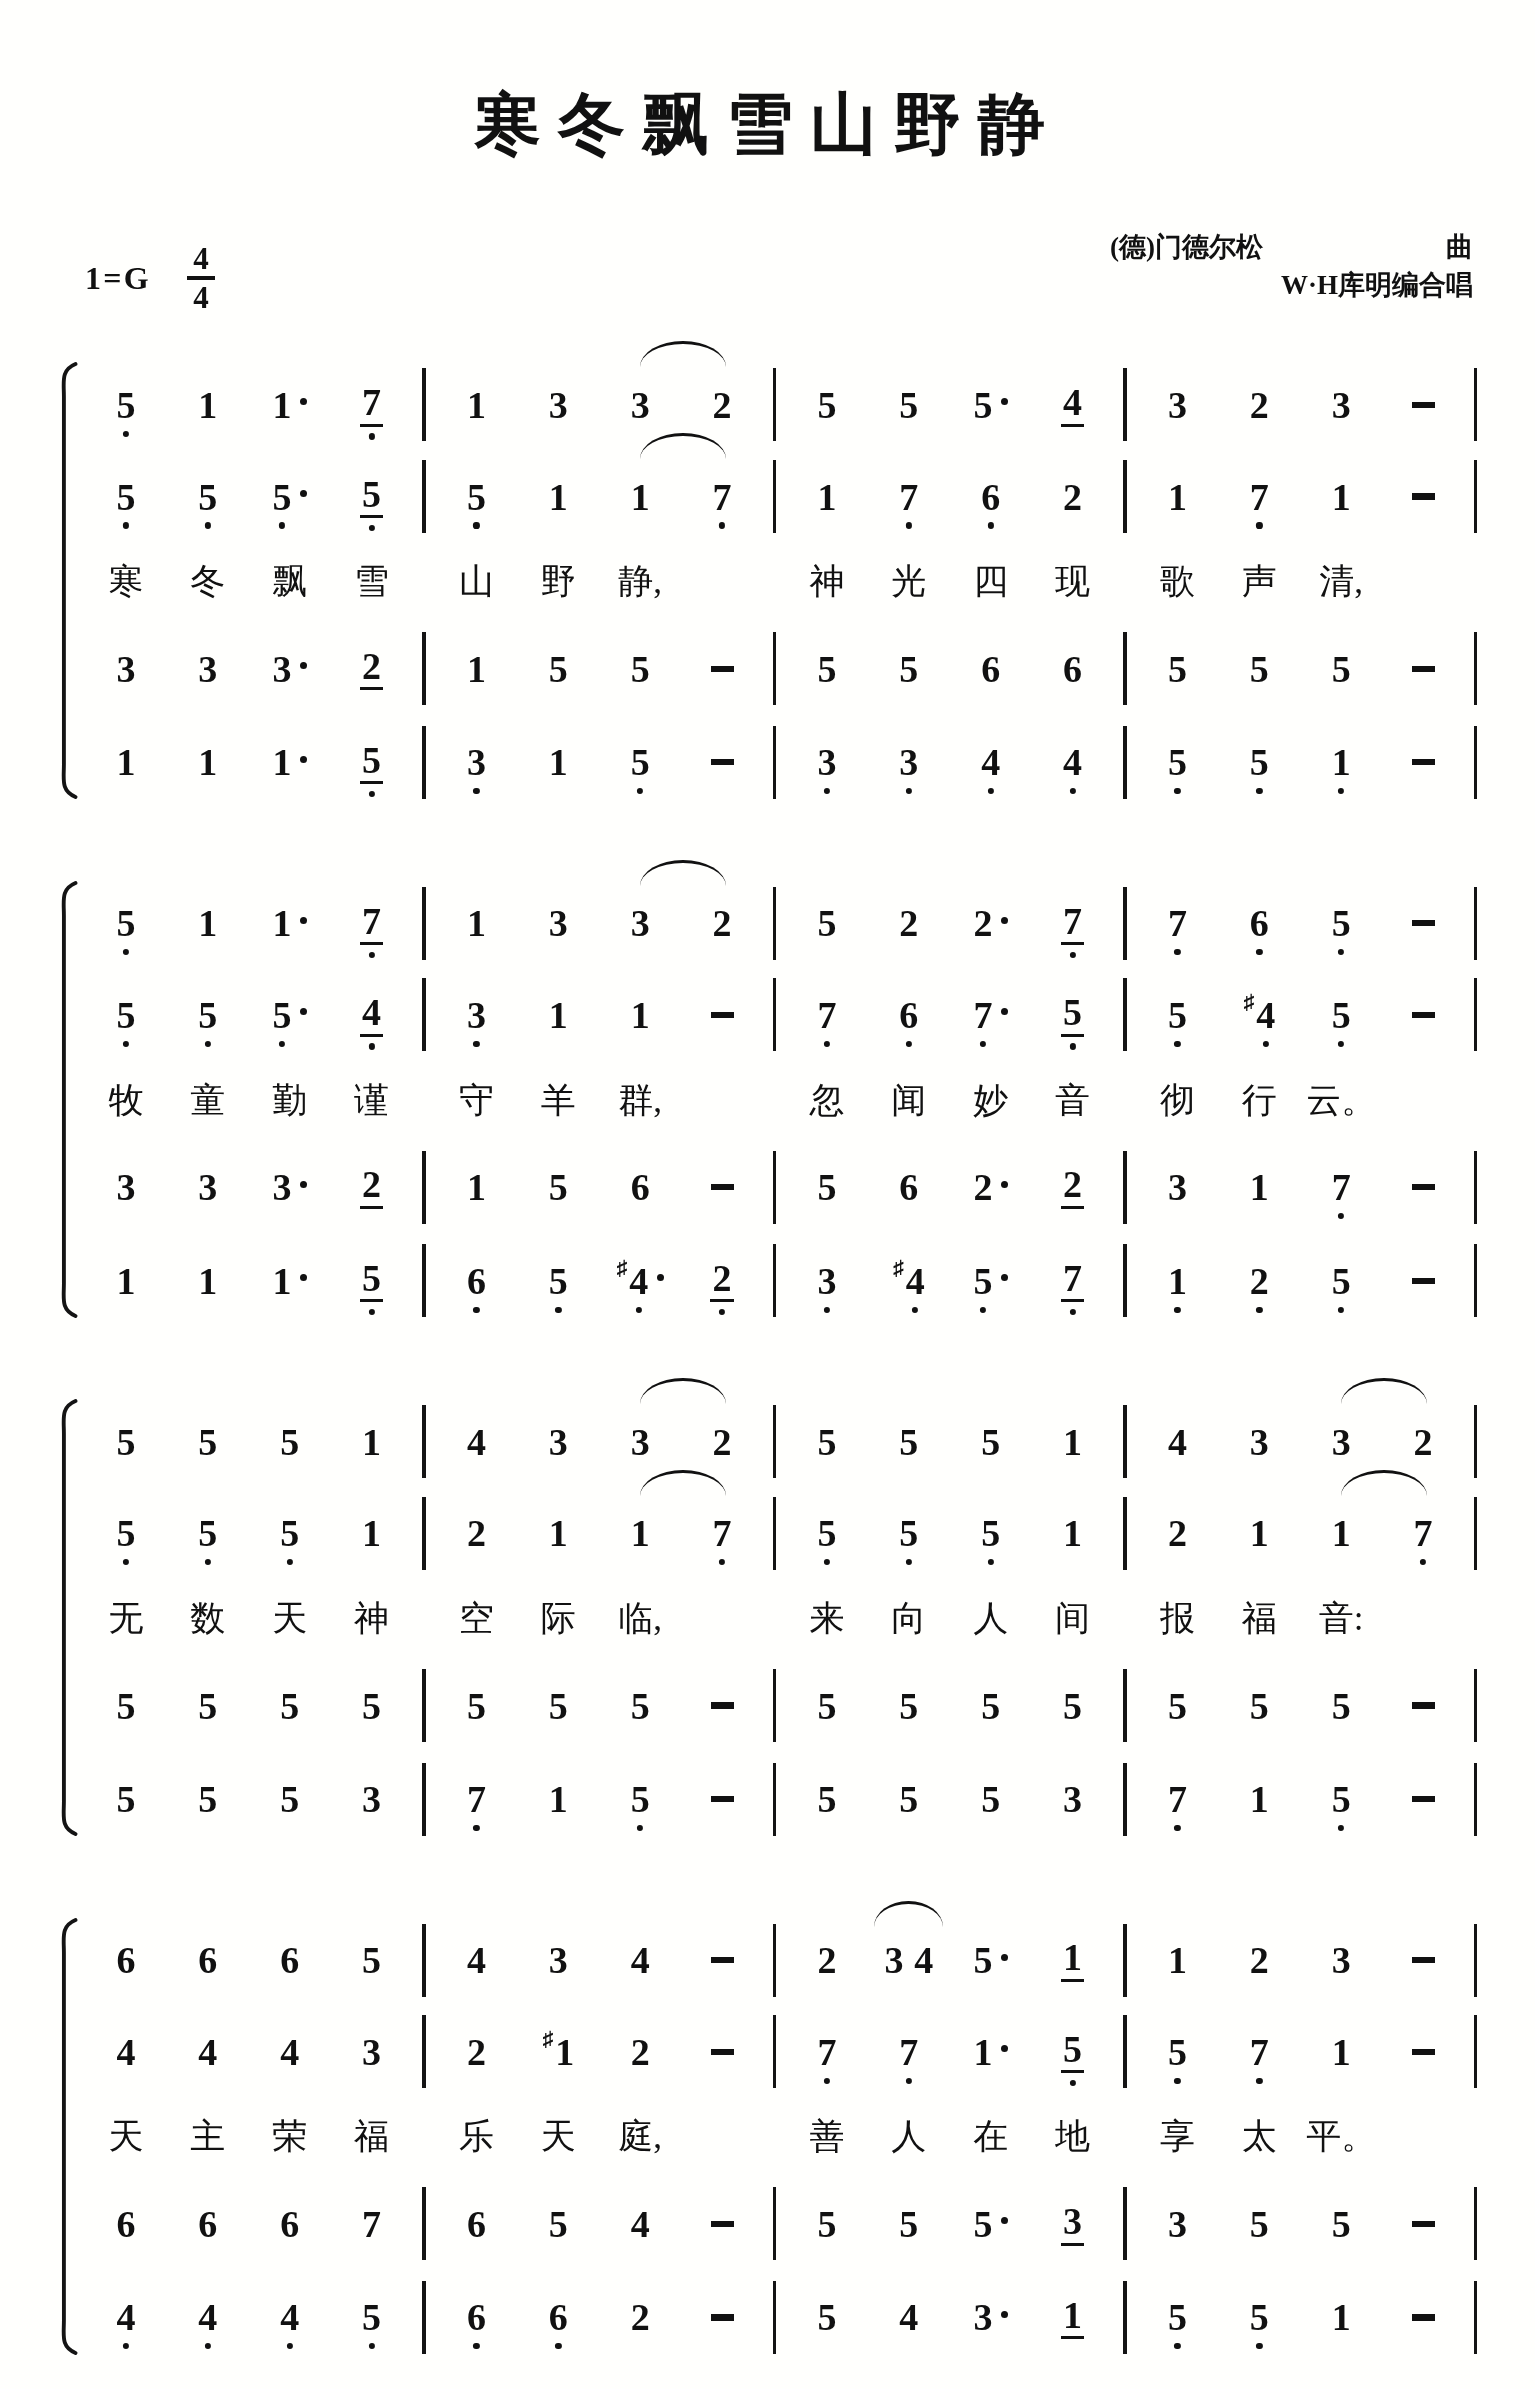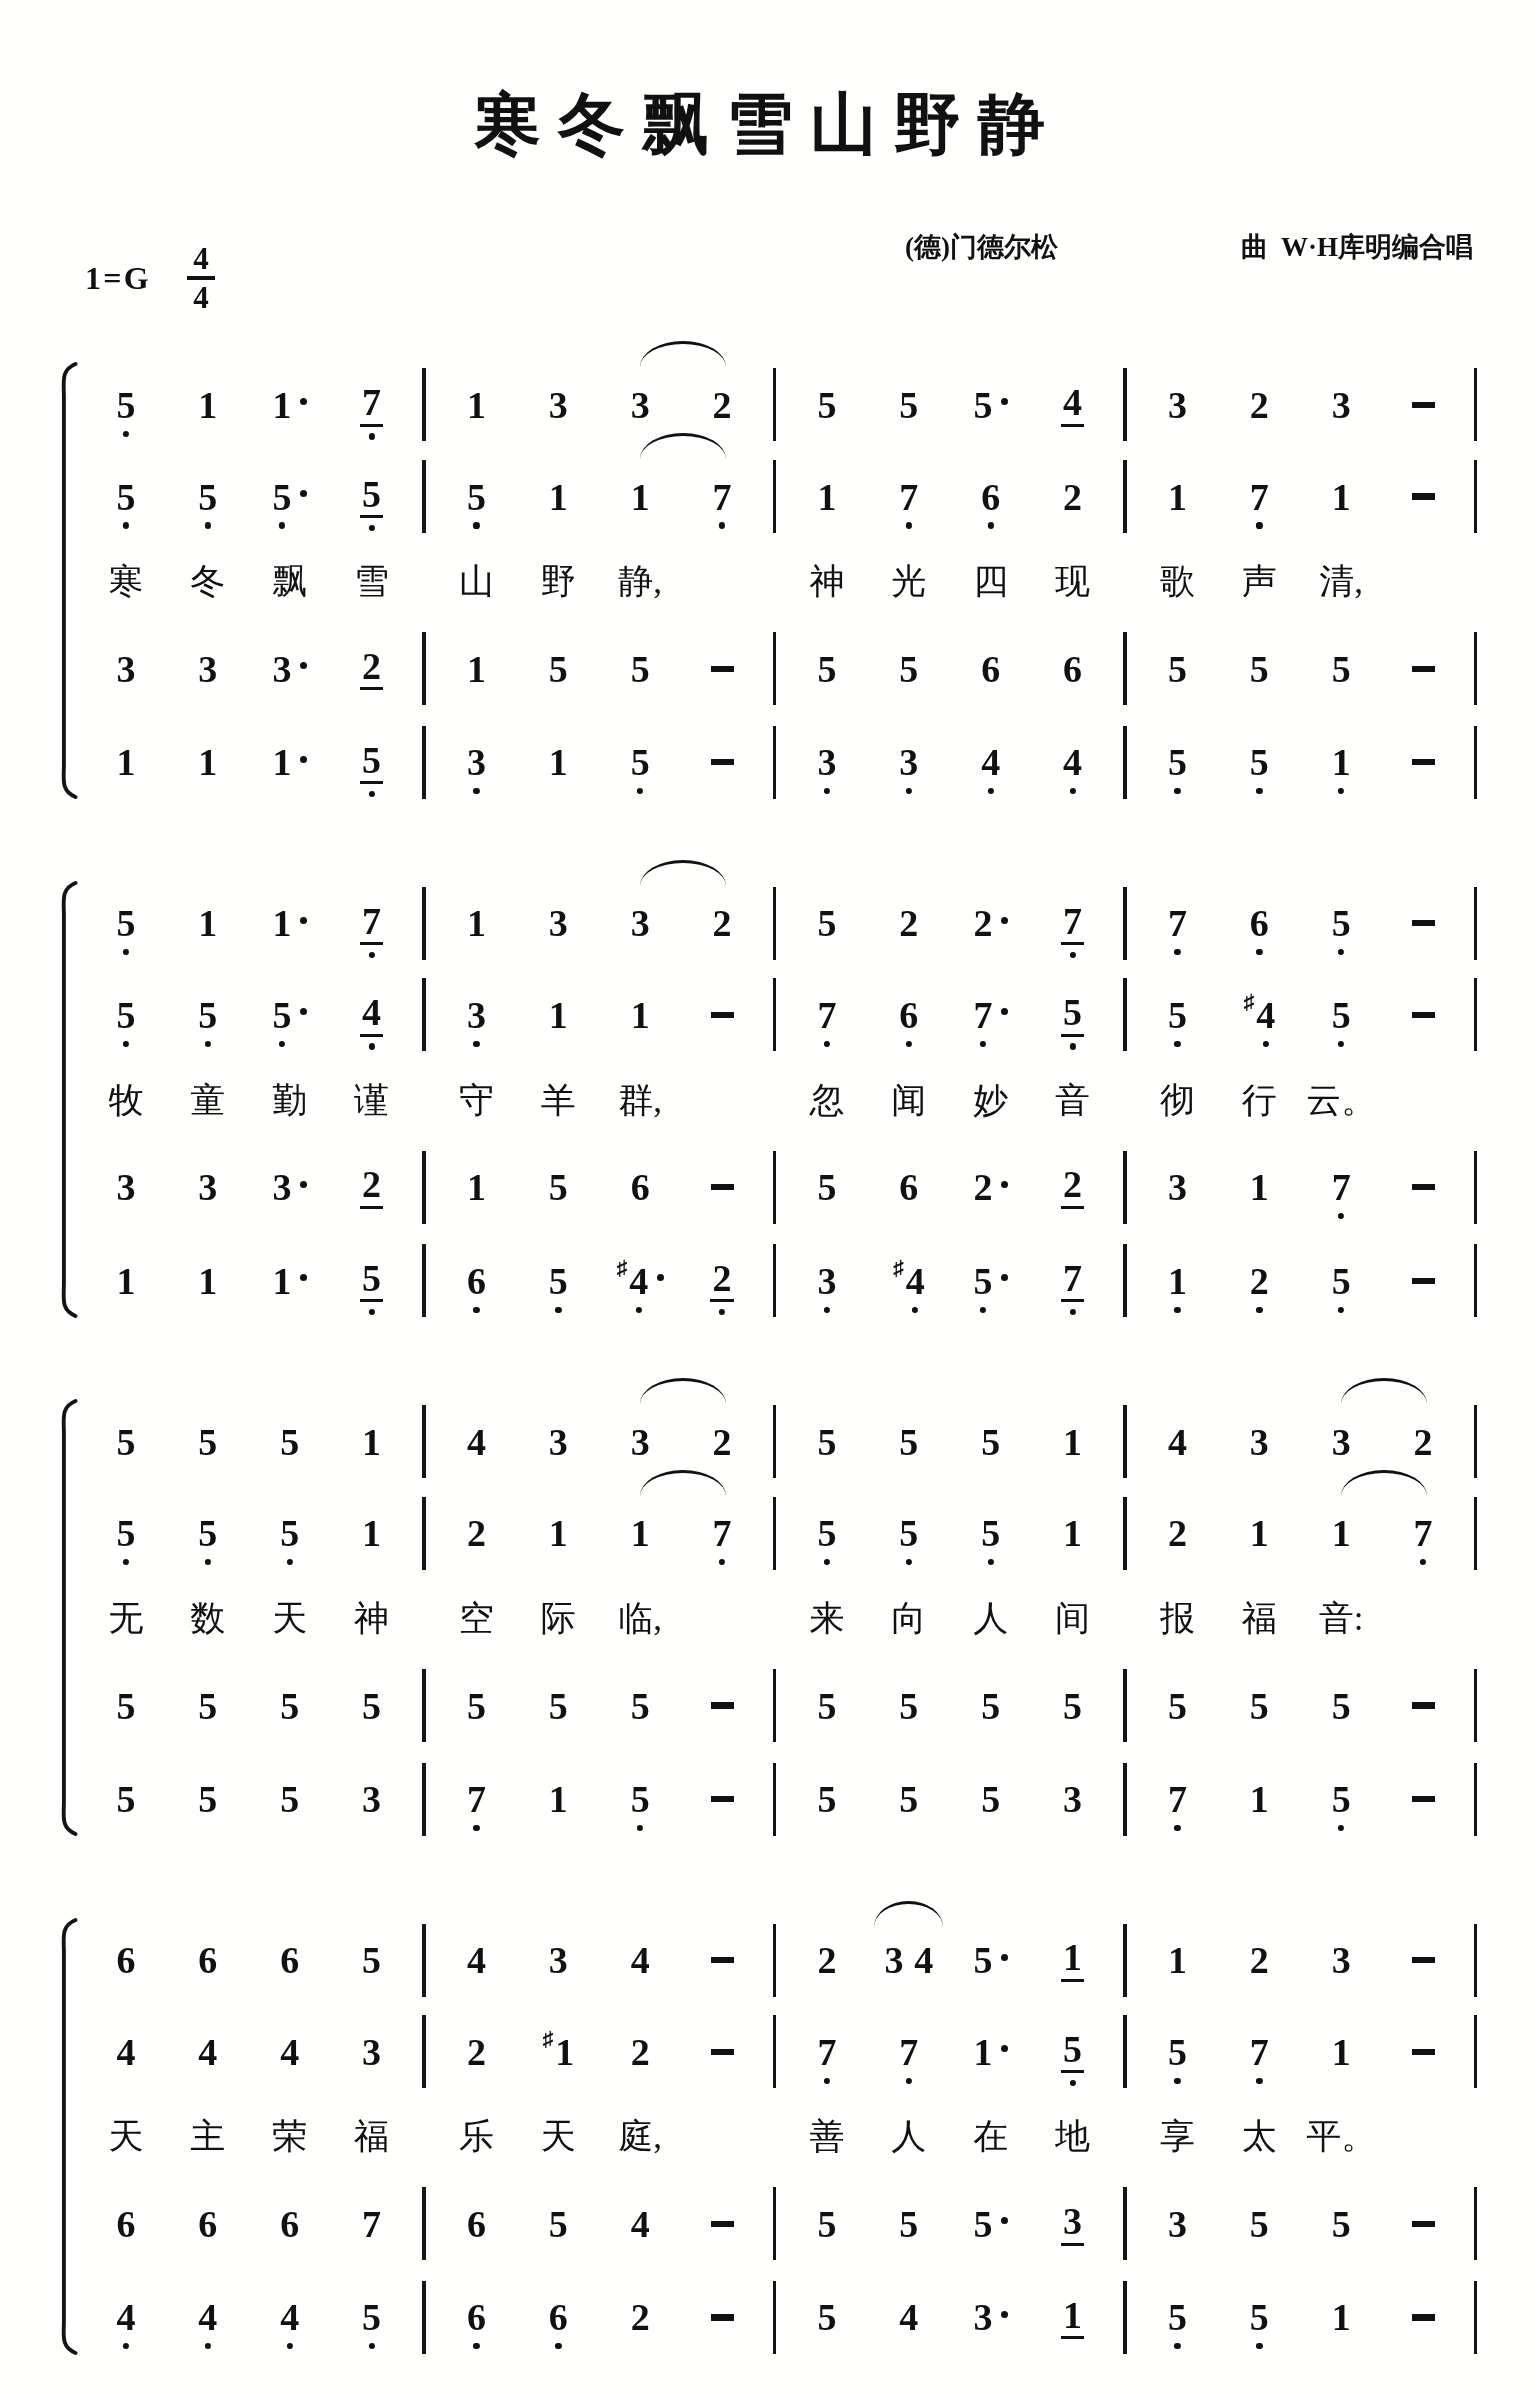--- a/index.html
+++ b/index.html
@@ -35,7 +35,7 @@
   .frac{display:inline-flex;flex-direction:column;align-items:center;line-height:1;}
   .frac .num{font-size:31px;font-weight:700;}
   .frac .bar{width:28px;height:3.9px;background:#111;margin:2.3px 0;}
-  .credits{display:flex;flex-direction:row;align-items:flex-end;gap:13px;font-size:27px;font-weight:700;text-align:center;}
+  .credits{display:flex;flex-direction:column;align-items:flex-end;gap:2px;font-size:27px;font-weight:700;text-align:center;}
   .credit-line1{display:flex;width:363px;justify-content:space-between;}
   
   .system{display:flex;margin-bottom:74px;}

